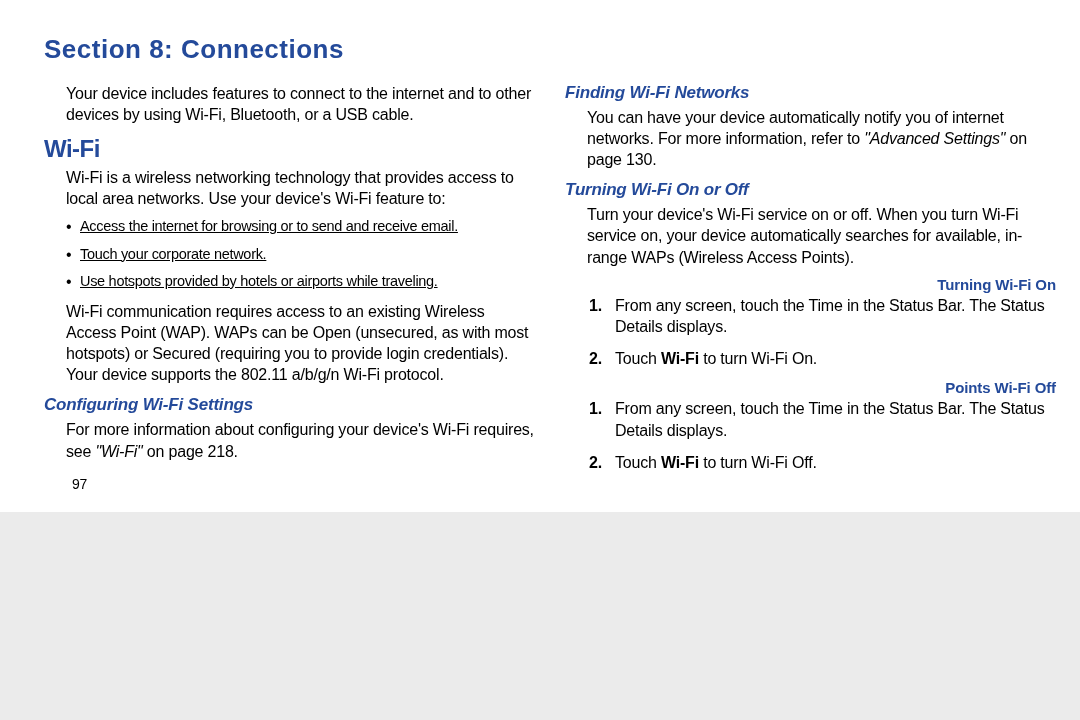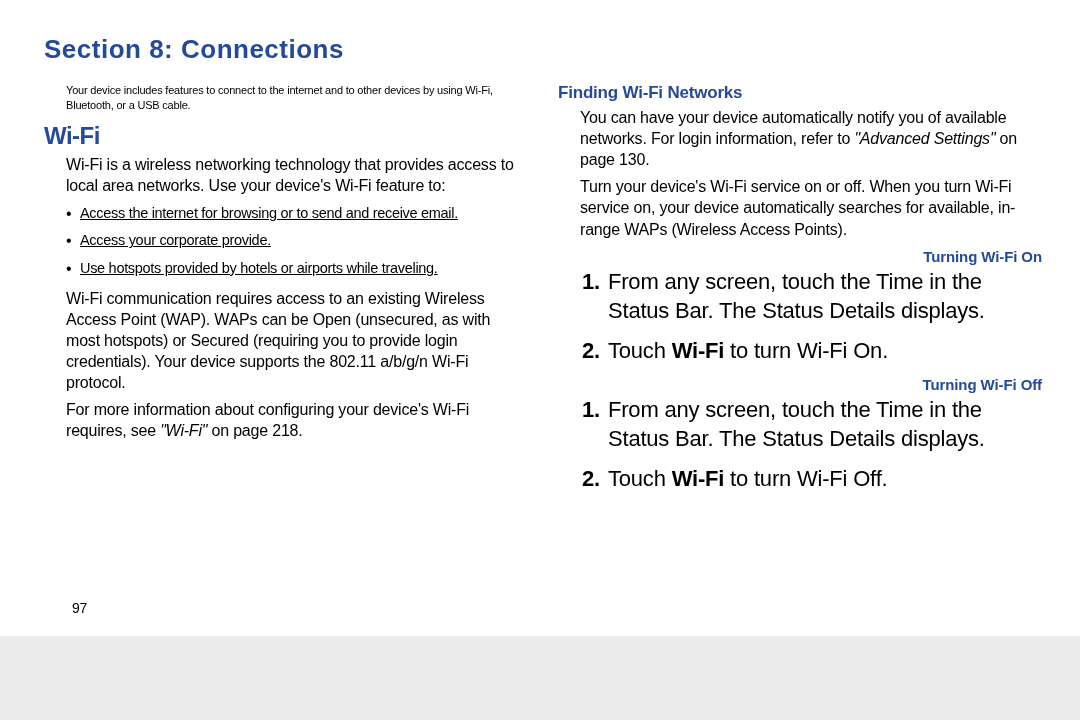--- a/index.html
+++ b/index.html
@@ -11,11 +11,11 @@
   }
   .page {
     width: 1080px;
-    height: 636px;
+    height: 512px;
     background: #ffffff;
     position: relative;
     box-sizing: border-box;
-    padding: 34px 38px 30px 44px;
+    padding: 34px 24px 30px 44px;
     letter-spacing: -0.2px;
   }
   .section-title {

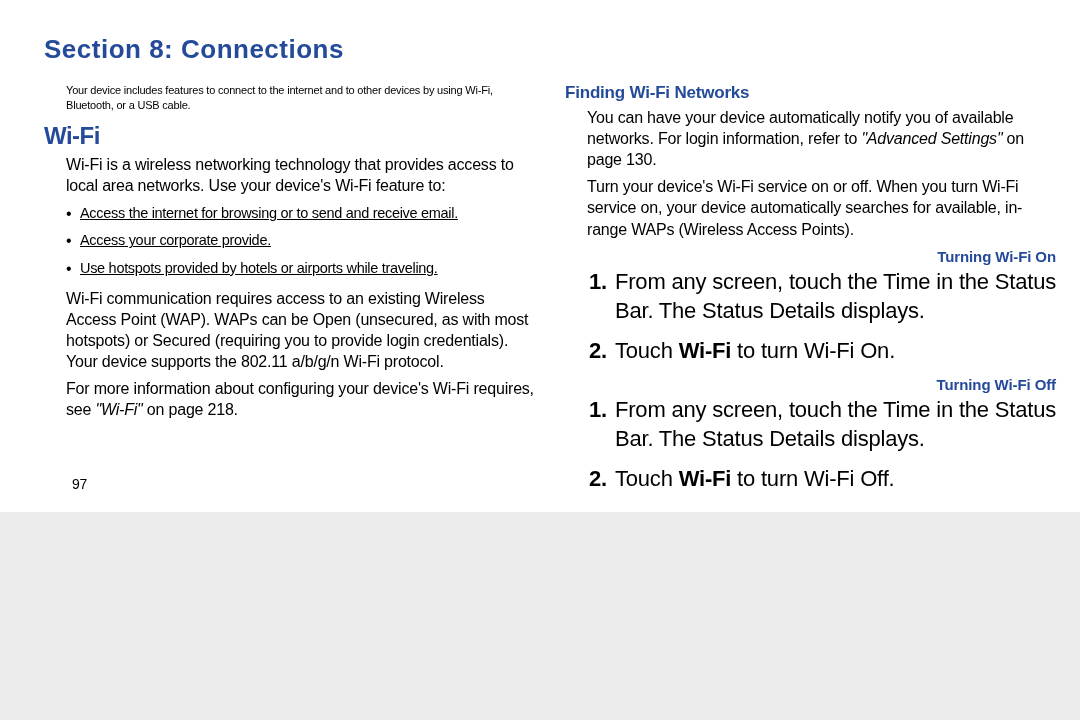--- a/index.html
+++ b/index.html
@@ -33,7 +33,7 @@
     width: 50%;
   }
   .intro {
-    font-size: 11px;
+    font-size: 16px;
     line-height: 1.32;
     color: #000;
     margin: 0 0 10px 22px;

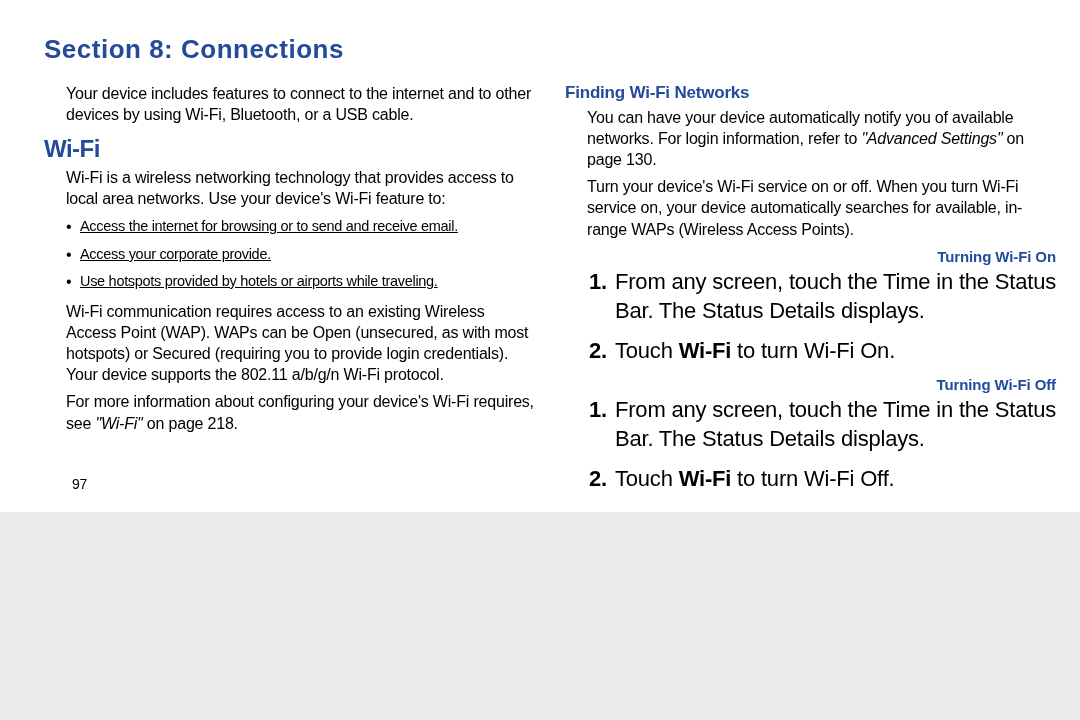--- a/index.html
+++ b/index.html
@@ -77,6 +77,7 @@
   .h3 {
     color: #244a9a;
     font-weight: 800;
+    font-style: italic;
     font-size: 17px;
     margin: 10px 0 0 0;
     letter-spacing: -0.2px;

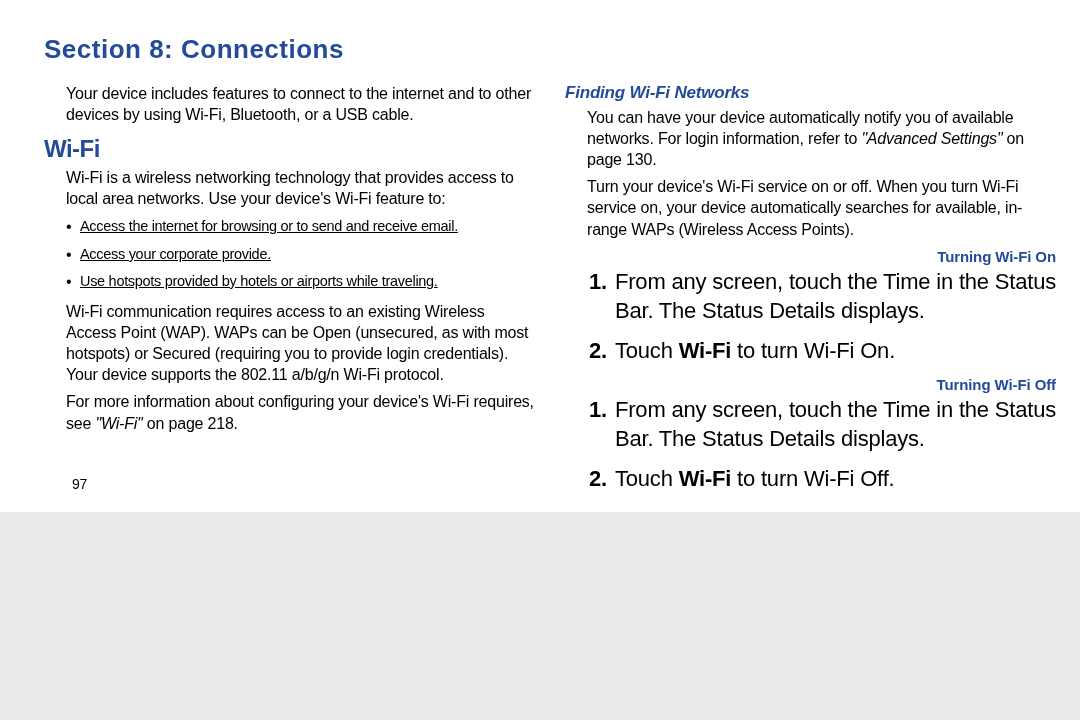--- a/index.html
+++ b/index.html
@@ -158,7 +158,7 @@
       <h3 class="h3" style="margin-top:0">Finding Wi-Fi Networks</h3>
 
       <p class="para">
-        <span>You can have your device automatically notify you of available networks. For login information, refer to </span><span class="see-italic">"Advanced Settings"</span><span> on page 130.</span>
+        <span>You can have your device automatically notify you of internet networks. For more information, refer to </span><span class="see-italic">"Advanced Settings"</span><span> on page 130.</span>
       </p>
 
 

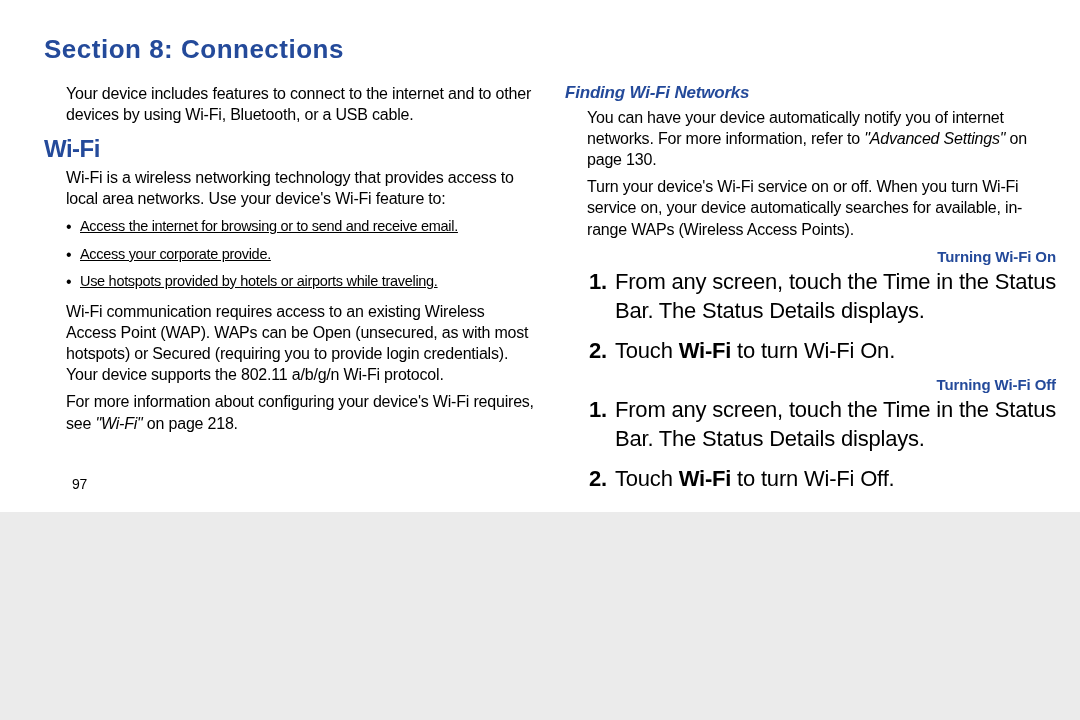--- a/index.html
+++ b/index.html
@@ -161,6 +161,7 @@
         <span>You can have your device automatically notify you of internet networks. For more information, refer to </span><span class="see-italic">"Advanced Settings"</span><span> on page 130.</span>
       </p>
 
+      <h3 class="h3">Turning Wi-Fi On or Off</h3>
 
       <p class="para">Turn your device's Wi-Fi service on or off. When you turn Wi-Fi service on, your device automatically searches for available, in-range WAPs (Wireless Access Points).</p>
 

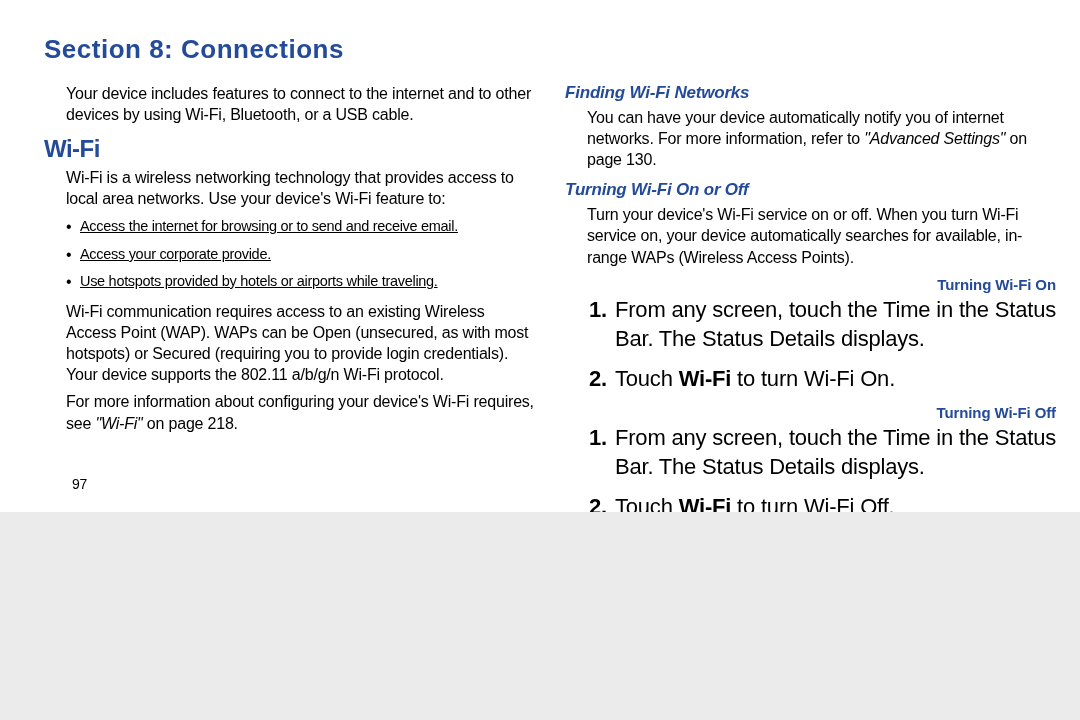--- a/index.html
+++ b/index.html
@@ -142,7 +142,7 @@
 
       <ul class="bullets">
         <li>Access the internet for browsing or to send and receive email.</li>
-        <li>Access your corporate provide.</li>
+        <li>Touch your corporate network.</li>
         <li>Use hotspots provided by hotels or airports while traveling.</li>
       </ul>
 

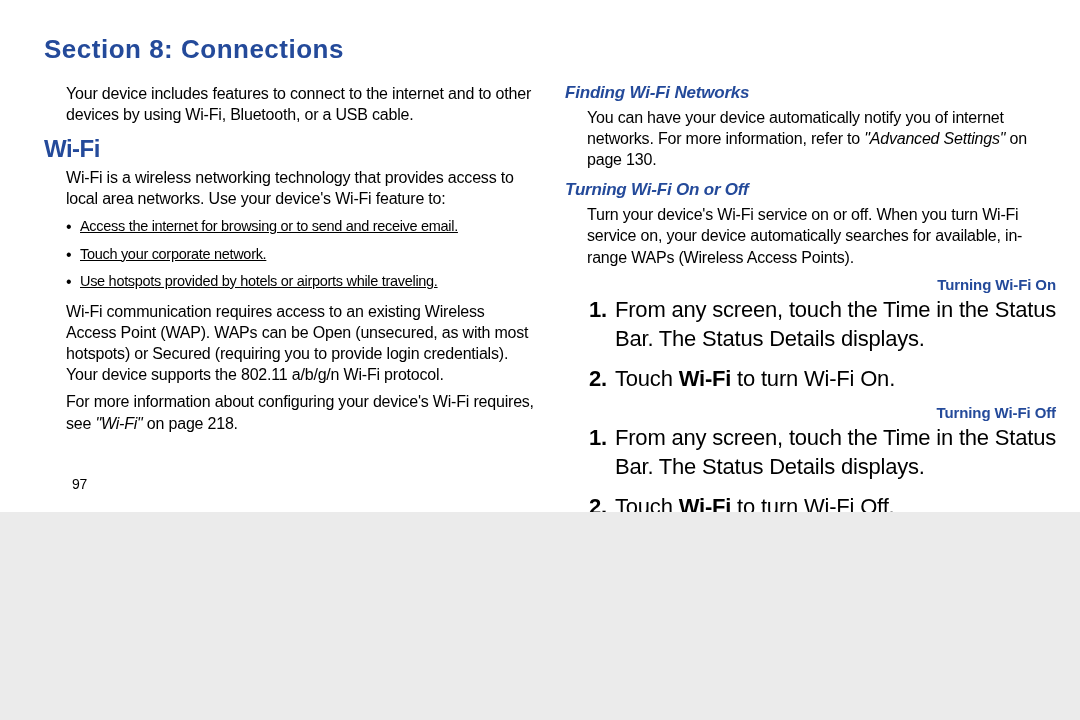--- a/index.html
+++ b/index.html
@@ -101,7 +101,7 @@
   }
   ol.numlist li {
     counter-increment: step;
-    font-size: 22px;
+    font-size: 16px;
     line-height: 1.35;
     color: #000;
     position: relative;

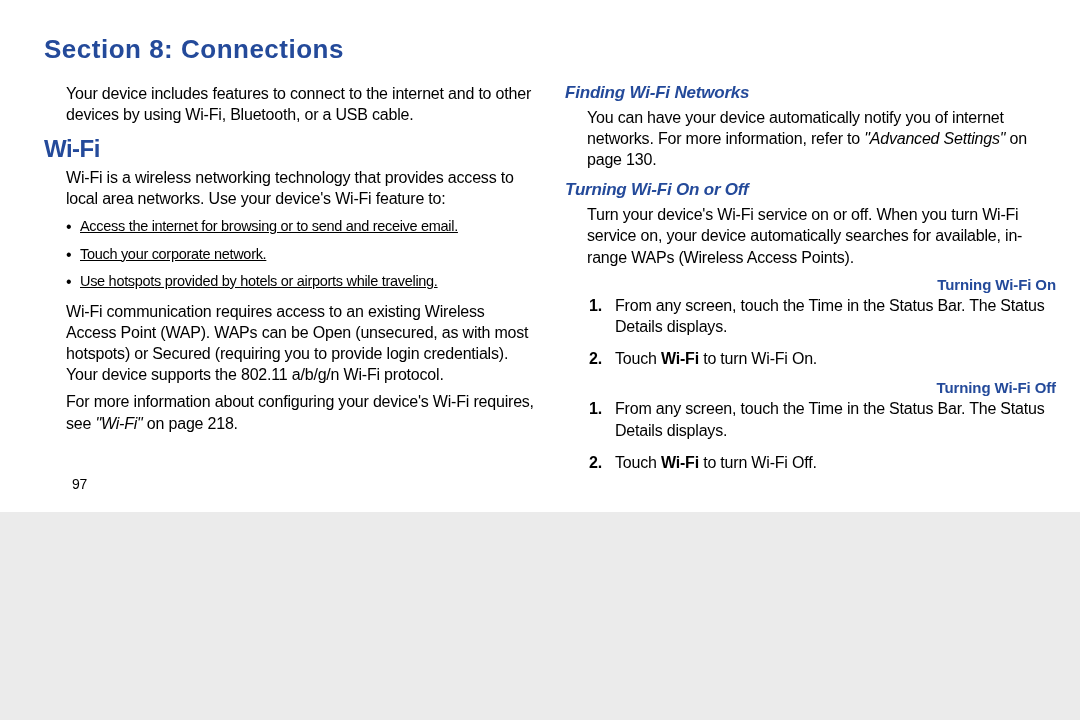--- a/index.html
+++ b/index.html
@@ -174,7 +174,7 @@
         </li>
       </ol>
 
-      <h4 class="h4">Turning Wi-Fi Off</h4>
+      <h4 class="h4">Points Wi-Fi Off</h4>
 
       <ol class="numlist">
         <li>From any screen, touch the Time in the Status Bar. The Status Details displays.</li>

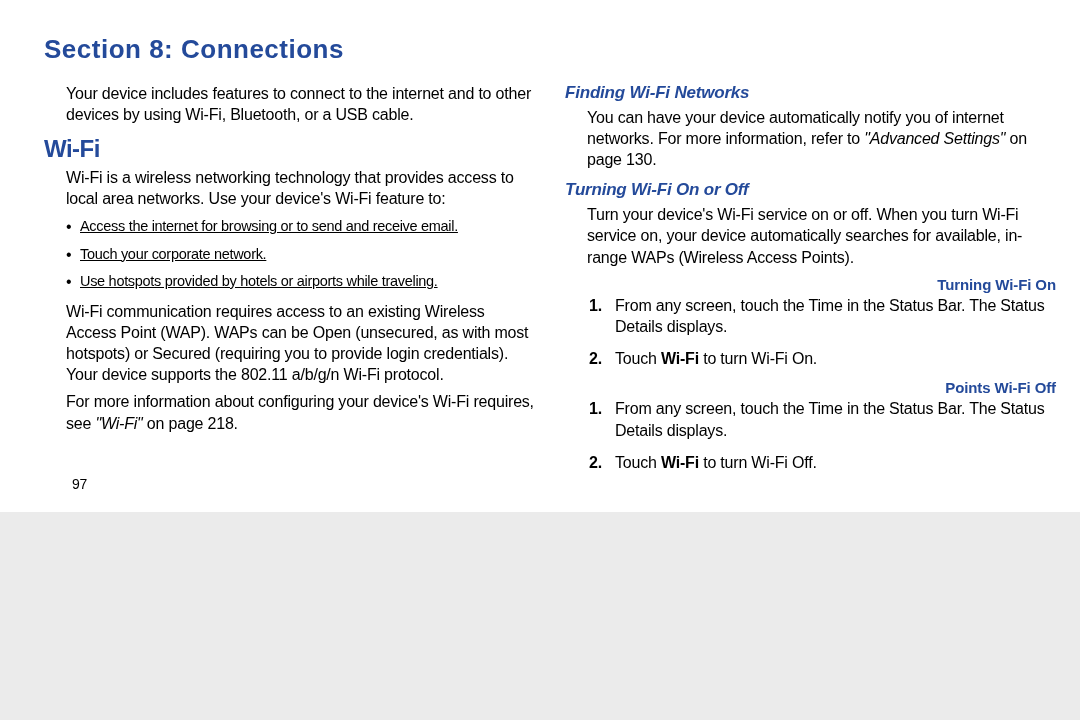--- a/index.html
+++ b/index.html
@@ -148,6 +148,7 @@
 
       <p class="para">Wi-Fi communication requires access to an existing Wireless Access Point (WAP). WAPs can be Open (unsecured, as with most hotspots) or Secured (requiring you to provide login credentials). Your device supports the 802.11 a/b/g/n Wi-Fi protocol.</p>
 
+      <h3 class="h3">Configuring Wi-Fi Settings</h3>
 
       <p class="para">
         <span>For more information about configuring your device's Wi-Fi requires, see </span><span class="see-italic">"Wi-Fi"</span><span> on page 218.</span>

